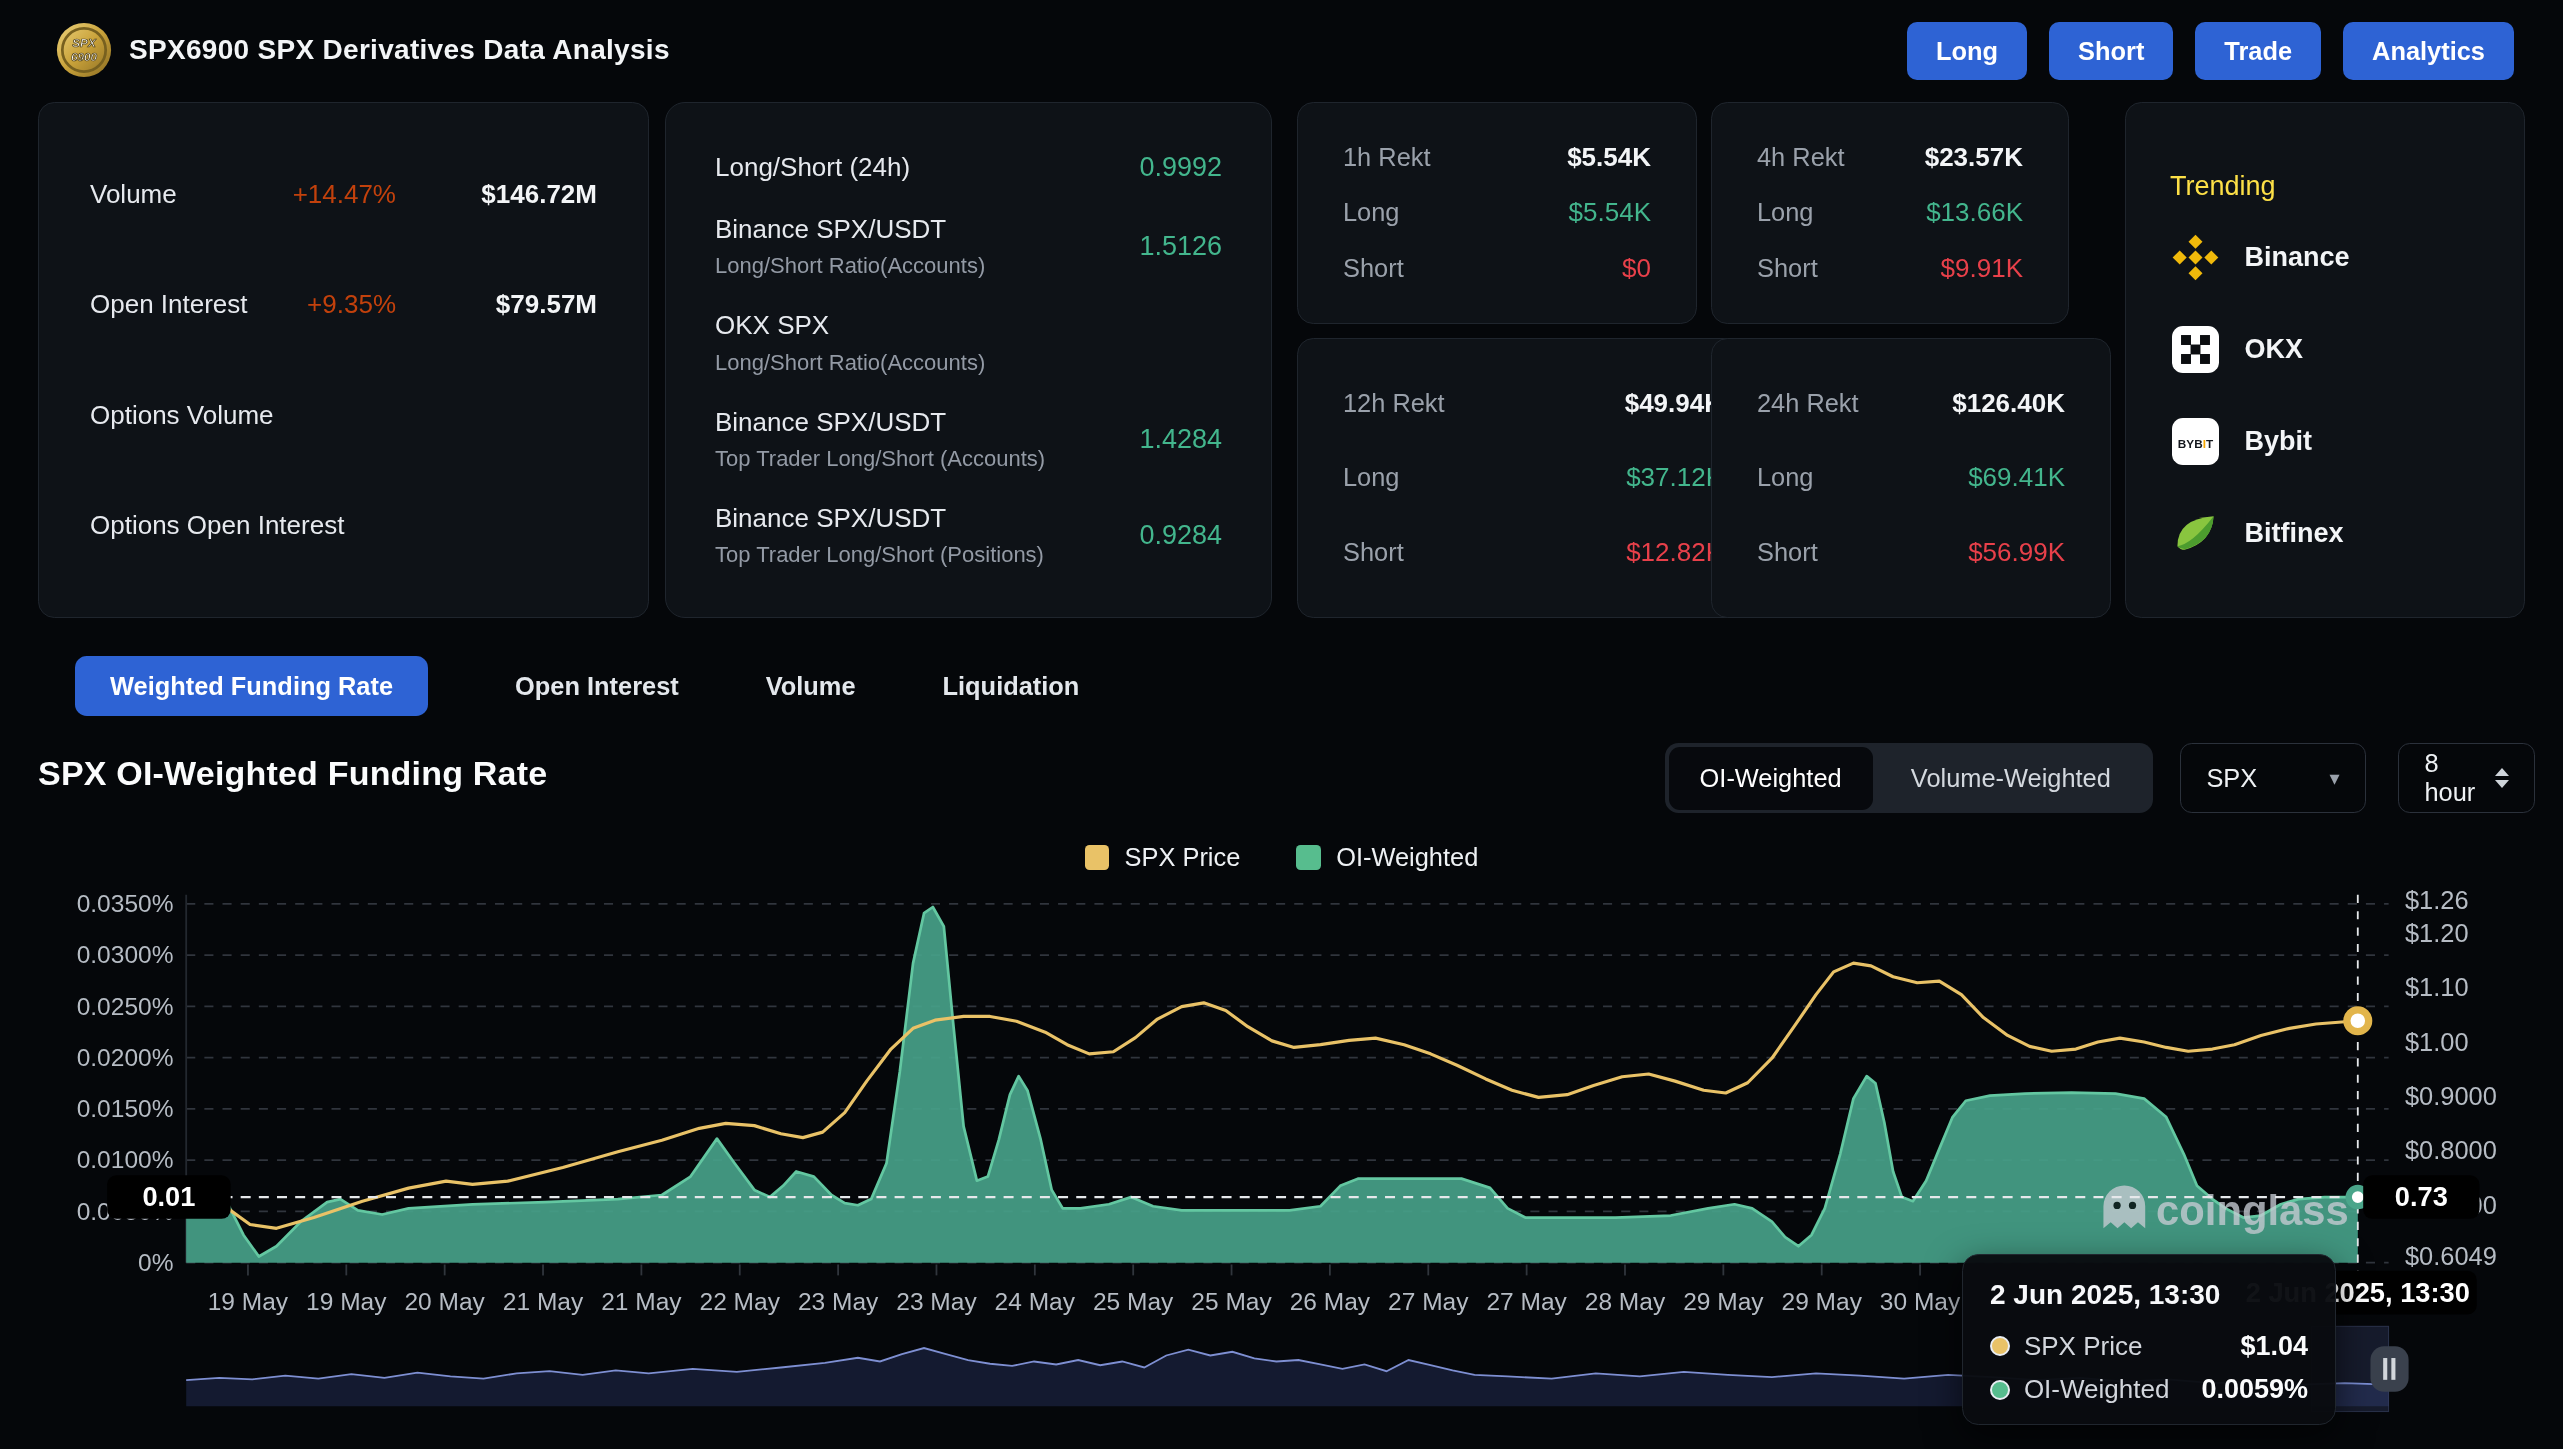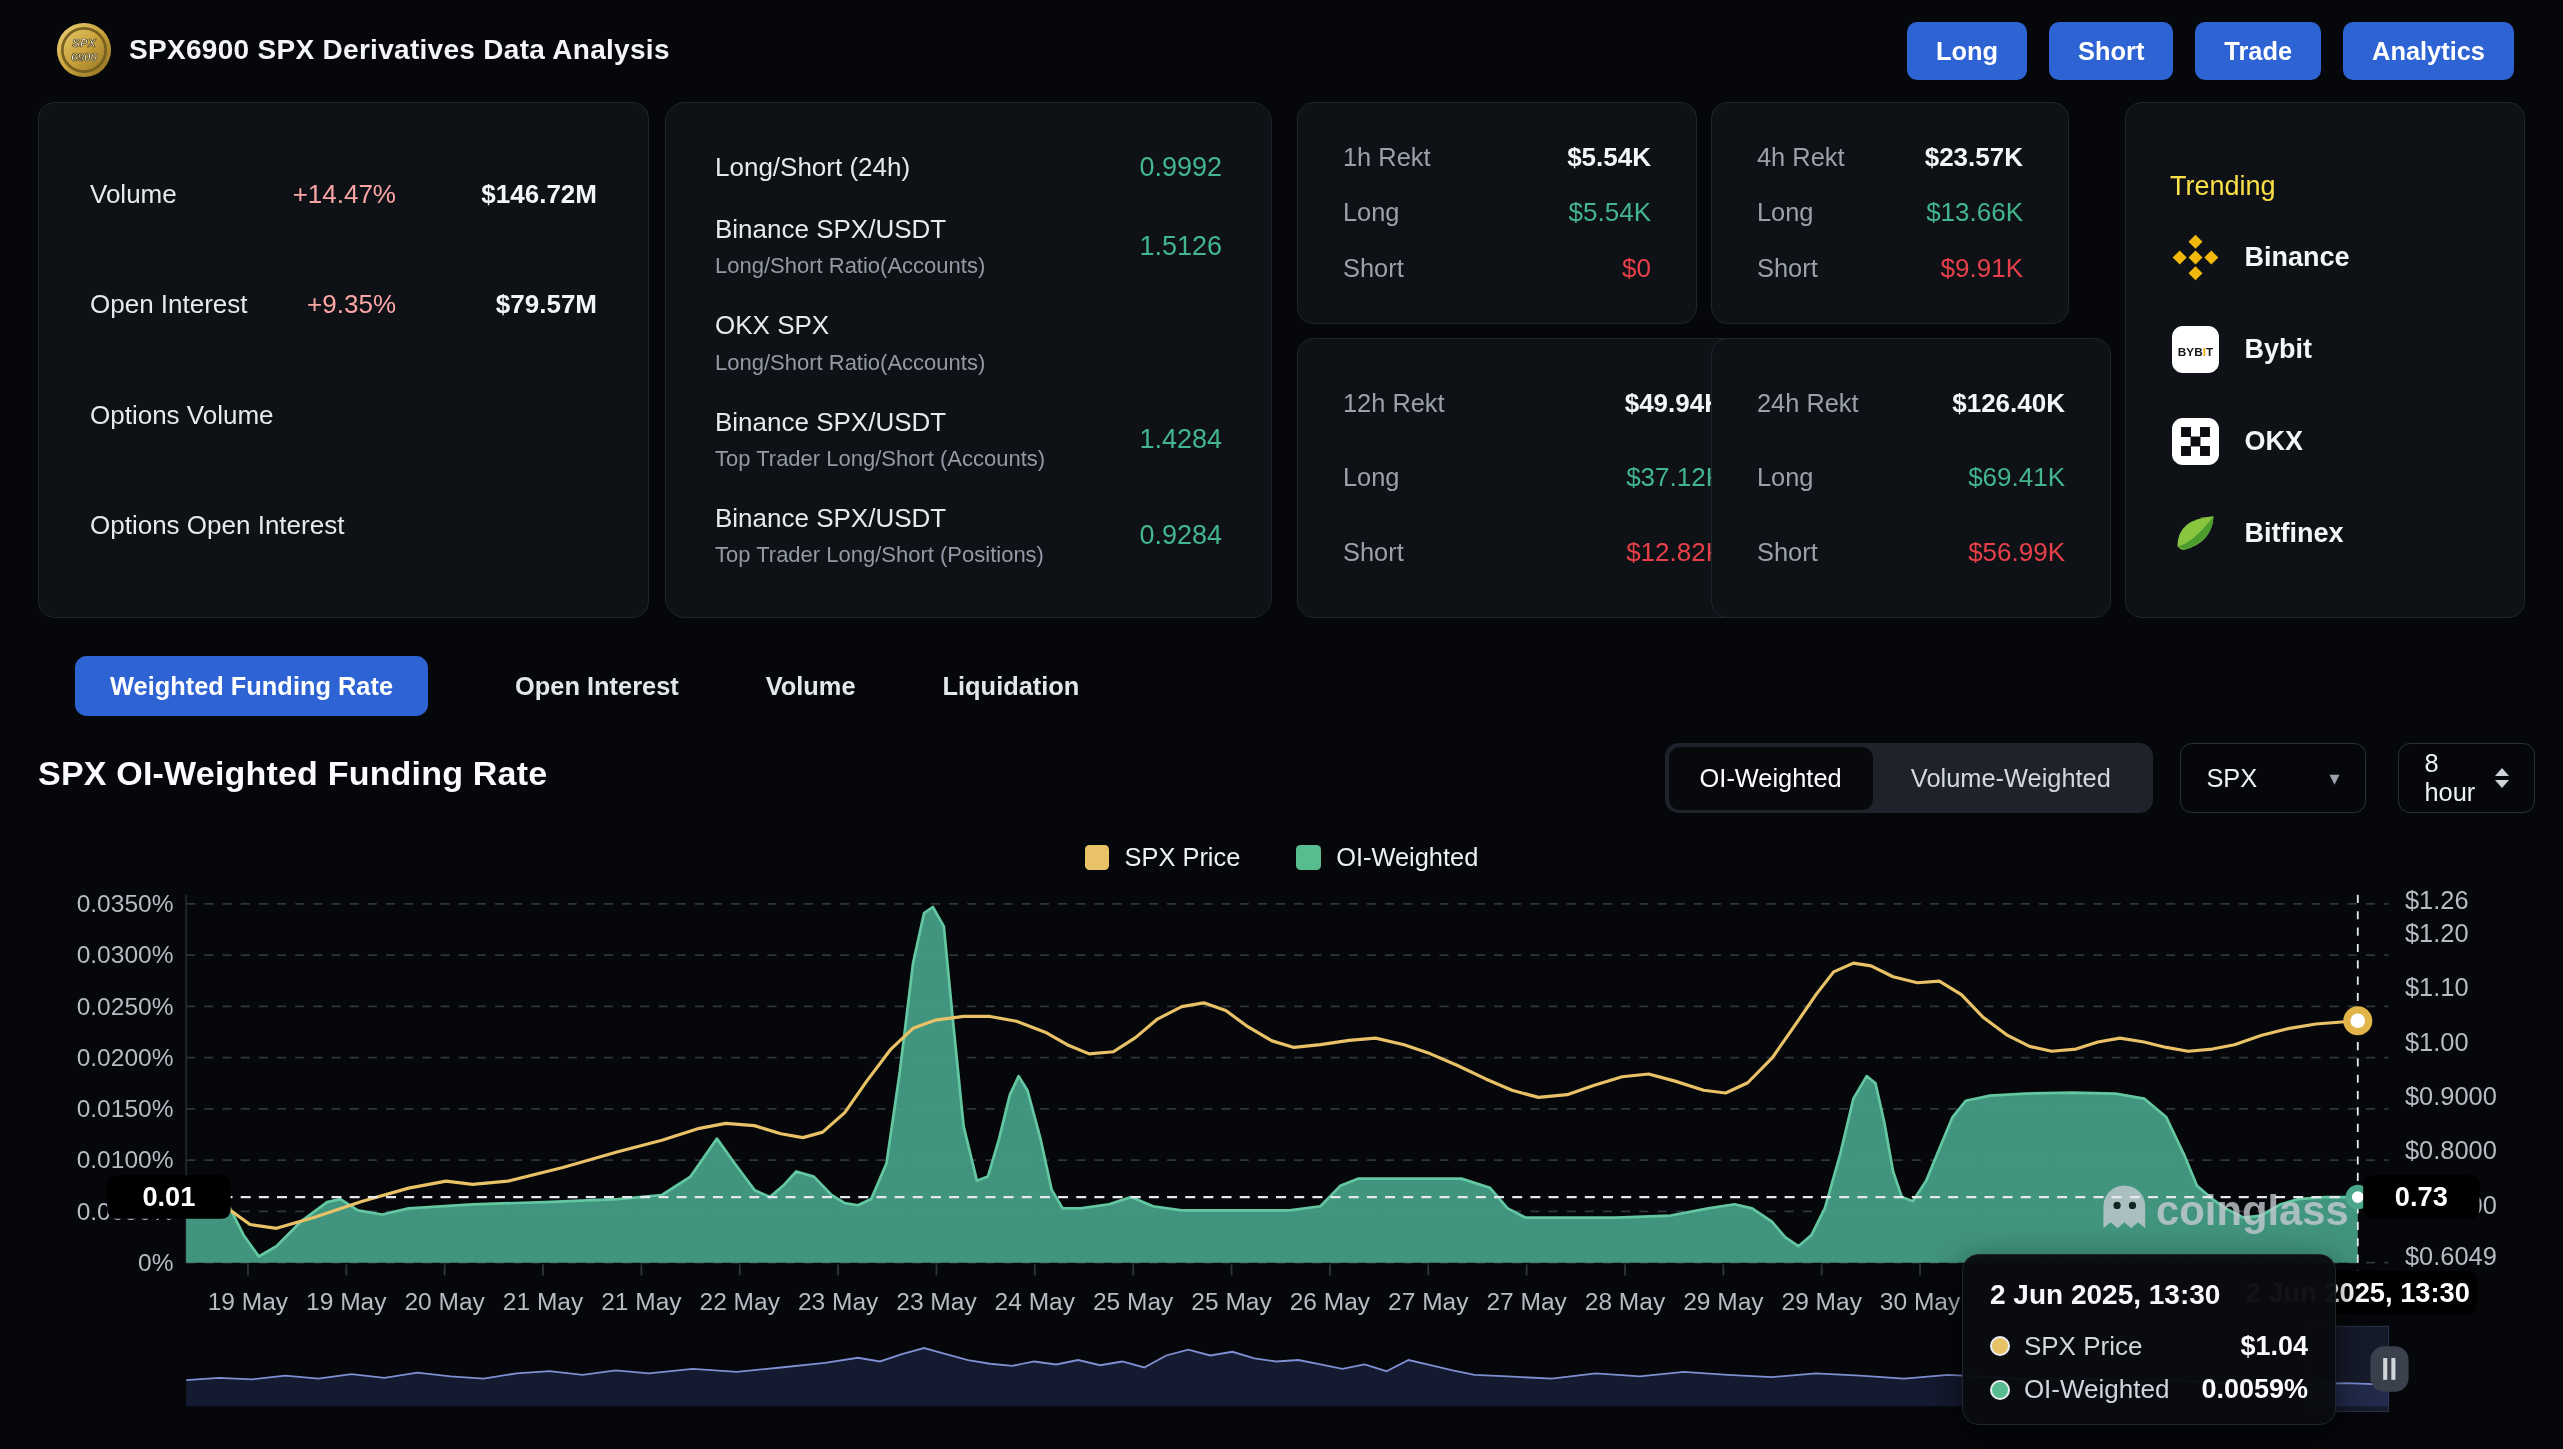--- a/index.html
+++ b/index.html
@@ -21,7 +21,7 @@
   .market-card{left:38px;top:102px;width:611px;height:516px;display:flex;flex-direction:column;justify-content:space-around;padding:36px 51px;}
   .m-row{display:flex;align-items:center;}
   .m-label{flex:1;font-size:26px;color:#e6e9ee;}
-  .m-change{font-size:26px;color:#fca5a5;margin-right:47px;}
+  .m-change{font-size:26px;color:#c2410c;margin-right:47px;}
   .m-value{font-size:26px;font-weight:700;color:#f3f5f7;min-width:154px;text-align:right;}
   .ratio-card{left:665px;top:102px;width:607px;height:516px;display:flex;flex-direction:column;justify-content:space-around;padding:33px 49px;border-radius:20px;}
   .r-row{display:flex;align-items:center;}

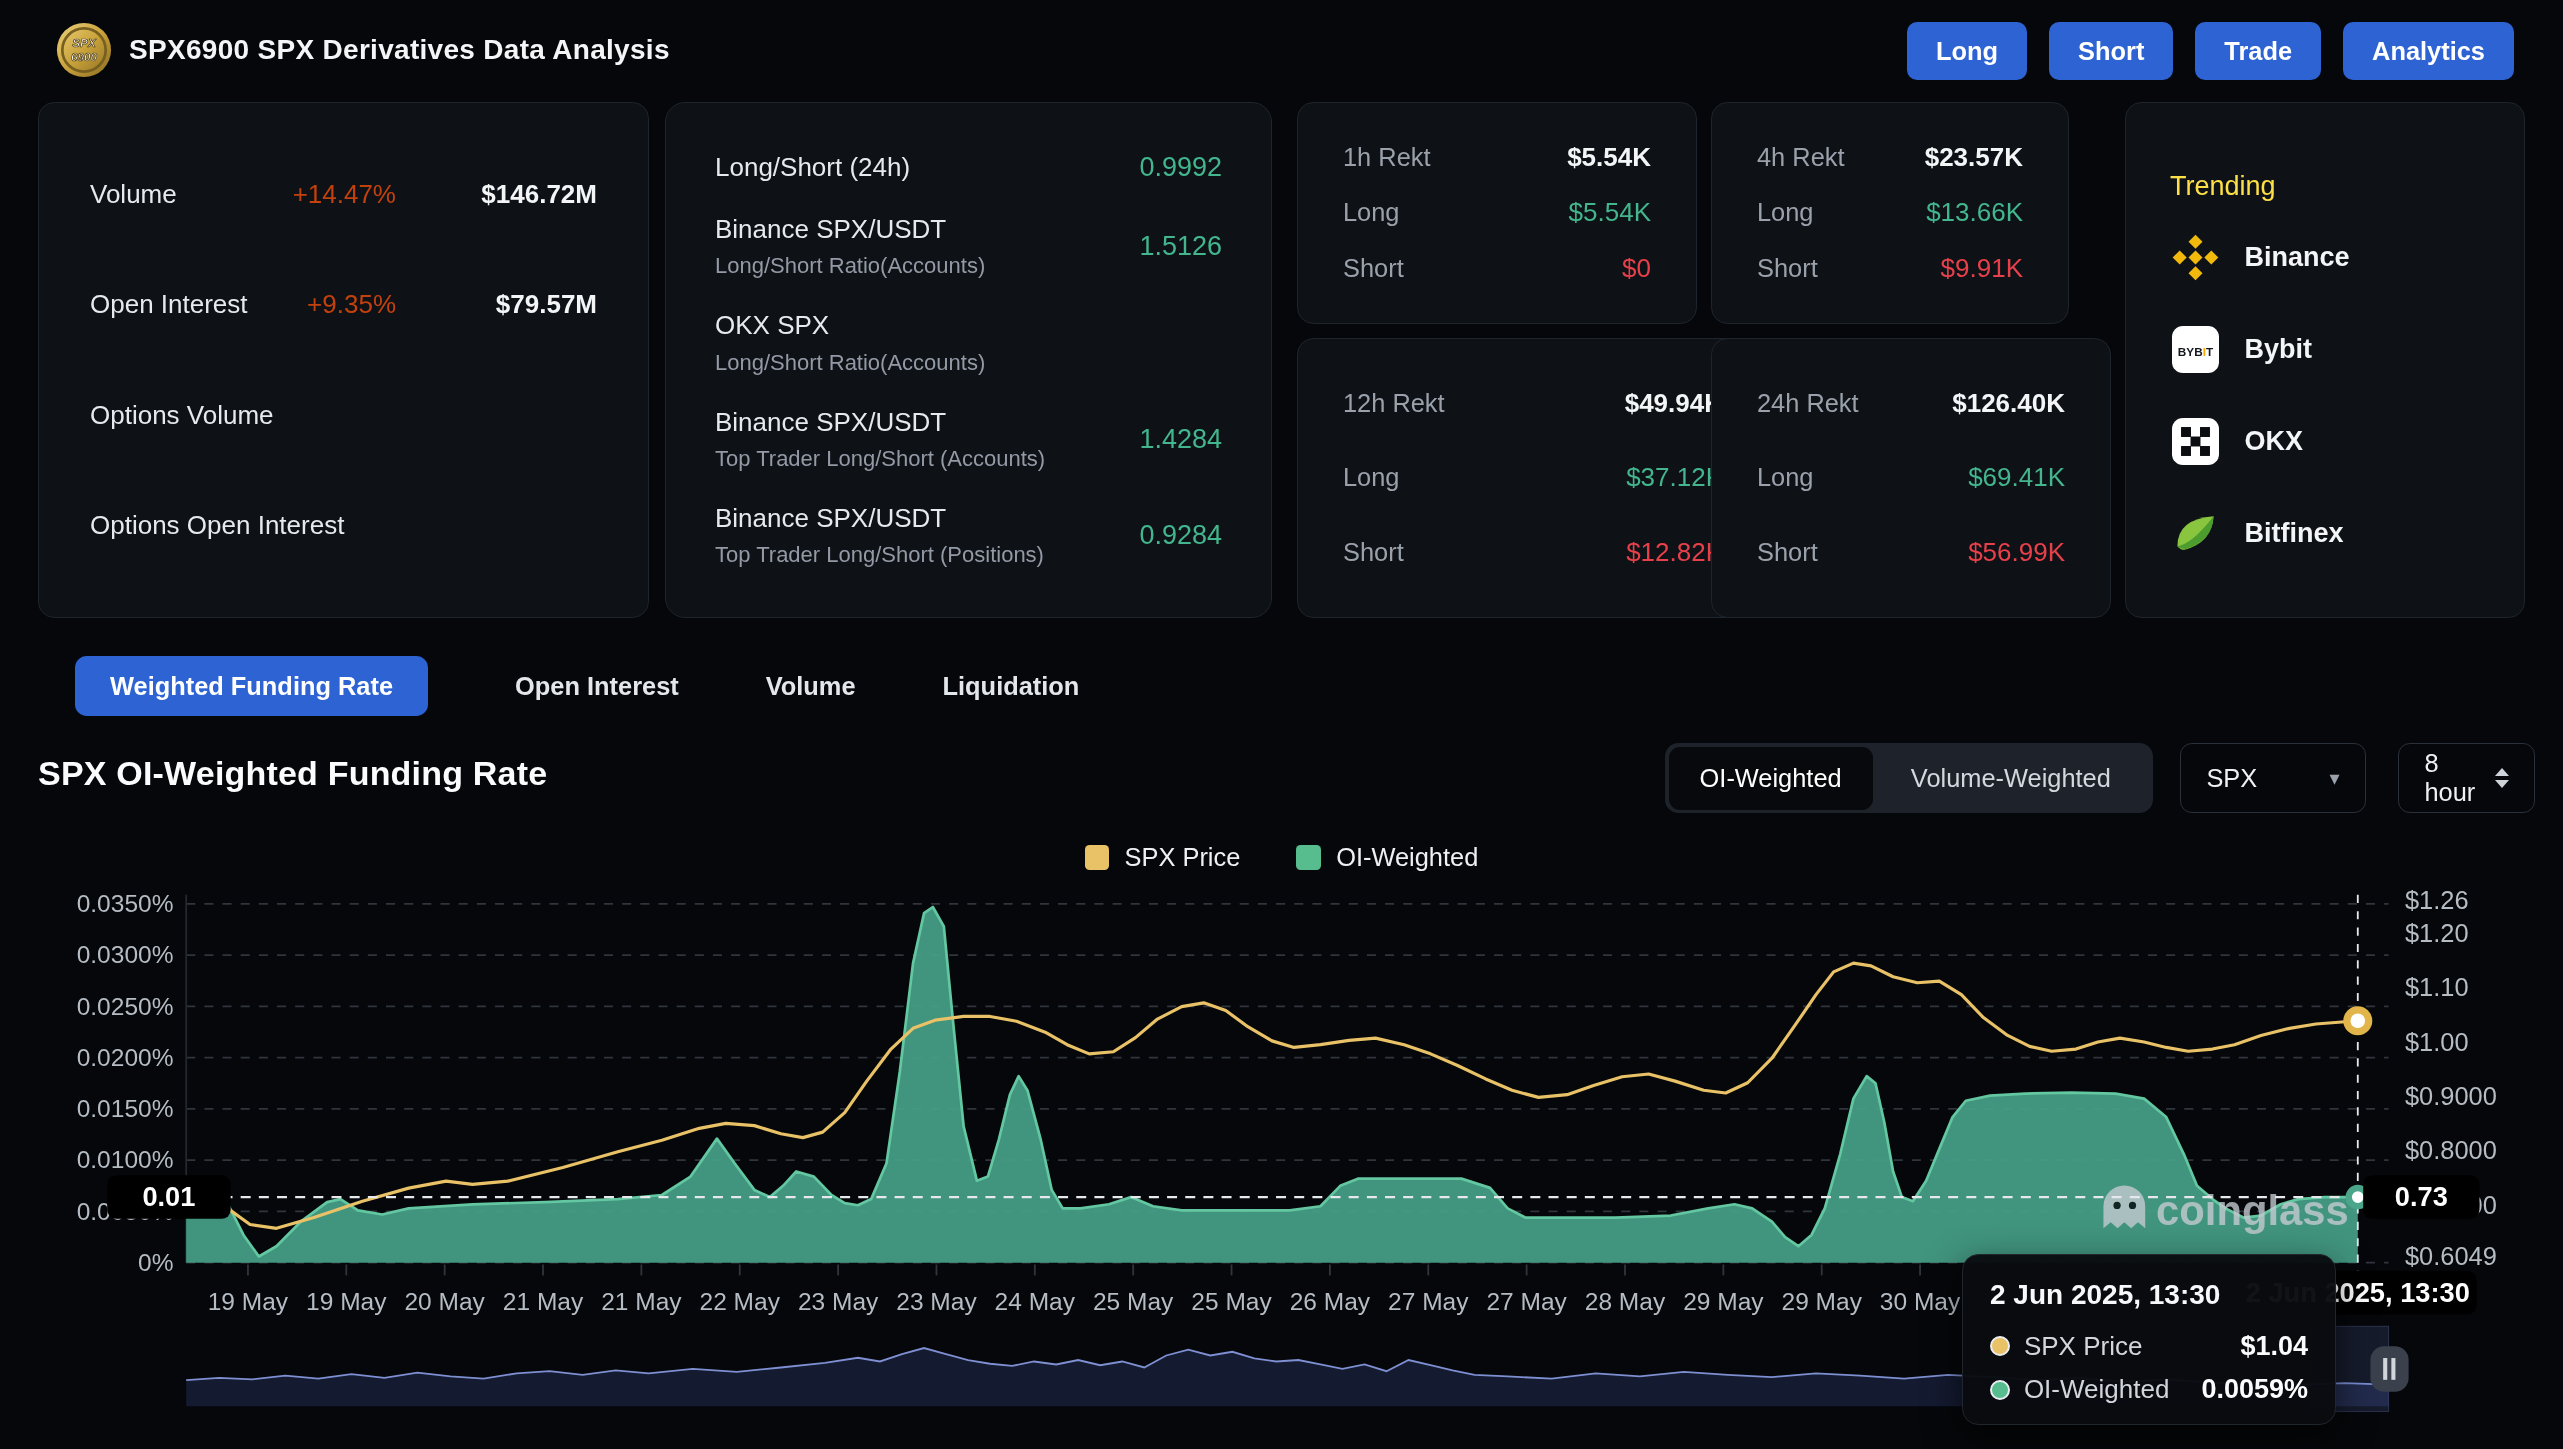--- a/index.html
+++ b/index.html
@@ -245,15 +245,6 @@
       <span class="t-ico">
         <svg width="47" height="47" viewBox="0 0 52 52">
           <rect x="0" y="0" width="52" height="52" rx="12" fill="#ffffff"></rect>
-          <text x="26" y="33" text-anchor="middle" font-size="13" font-weight="bold" fill="#13161c" font-family="Liberation Sans, sans-serif">BYB<tspan fill="#f7a600">I</tspan>T</text>
-        </svg>
-      </span>
-      <span class="t-name">Bybit</span>
-    </div>
-    <div class="t-row">
-      <span class="t-ico">
-        <svg width="47" height="47" viewBox="0 0 52 52">
-          <rect x="0" y="0" width="52" height="52" rx="12" fill="#ffffff"></rect>
           <rect x="10" y="10" width="11" height="11" fill="#0b0d10"></rect>
           <rect x="31" y="10" width="11" height="11" fill="#0b0d10"></rect>
           <rect x="20.5" y="20.5" width="11" height="11" fill="#0b0d10"></rect>
@@ -262,6 +253,15 @@
         </svg>
       </span>
       <span class="t-name">OKX</span>
+    </div>
+    <div class="t-row">
+      <span class="t-ico">
+        <svg width="47" height="47" viewBox="0 0 52 52">
+          <rect x="0" y="0" width="52" height="52" rx="12" fill="#ffffff"></rect>
+          <text x="26" y="33" text-anchor="middle" font-size="13" font-weight="bold" fill="#13161c" font-family="Liberation Sans, sans-serif">BYB<tspan fill="#f7a600">I</tspan>T</text>
+        </svg>
+      </span>
+      <span class="t-name">Bybit</span>
     </div>
     <div class="t-row">
       <span class="t-ico">

